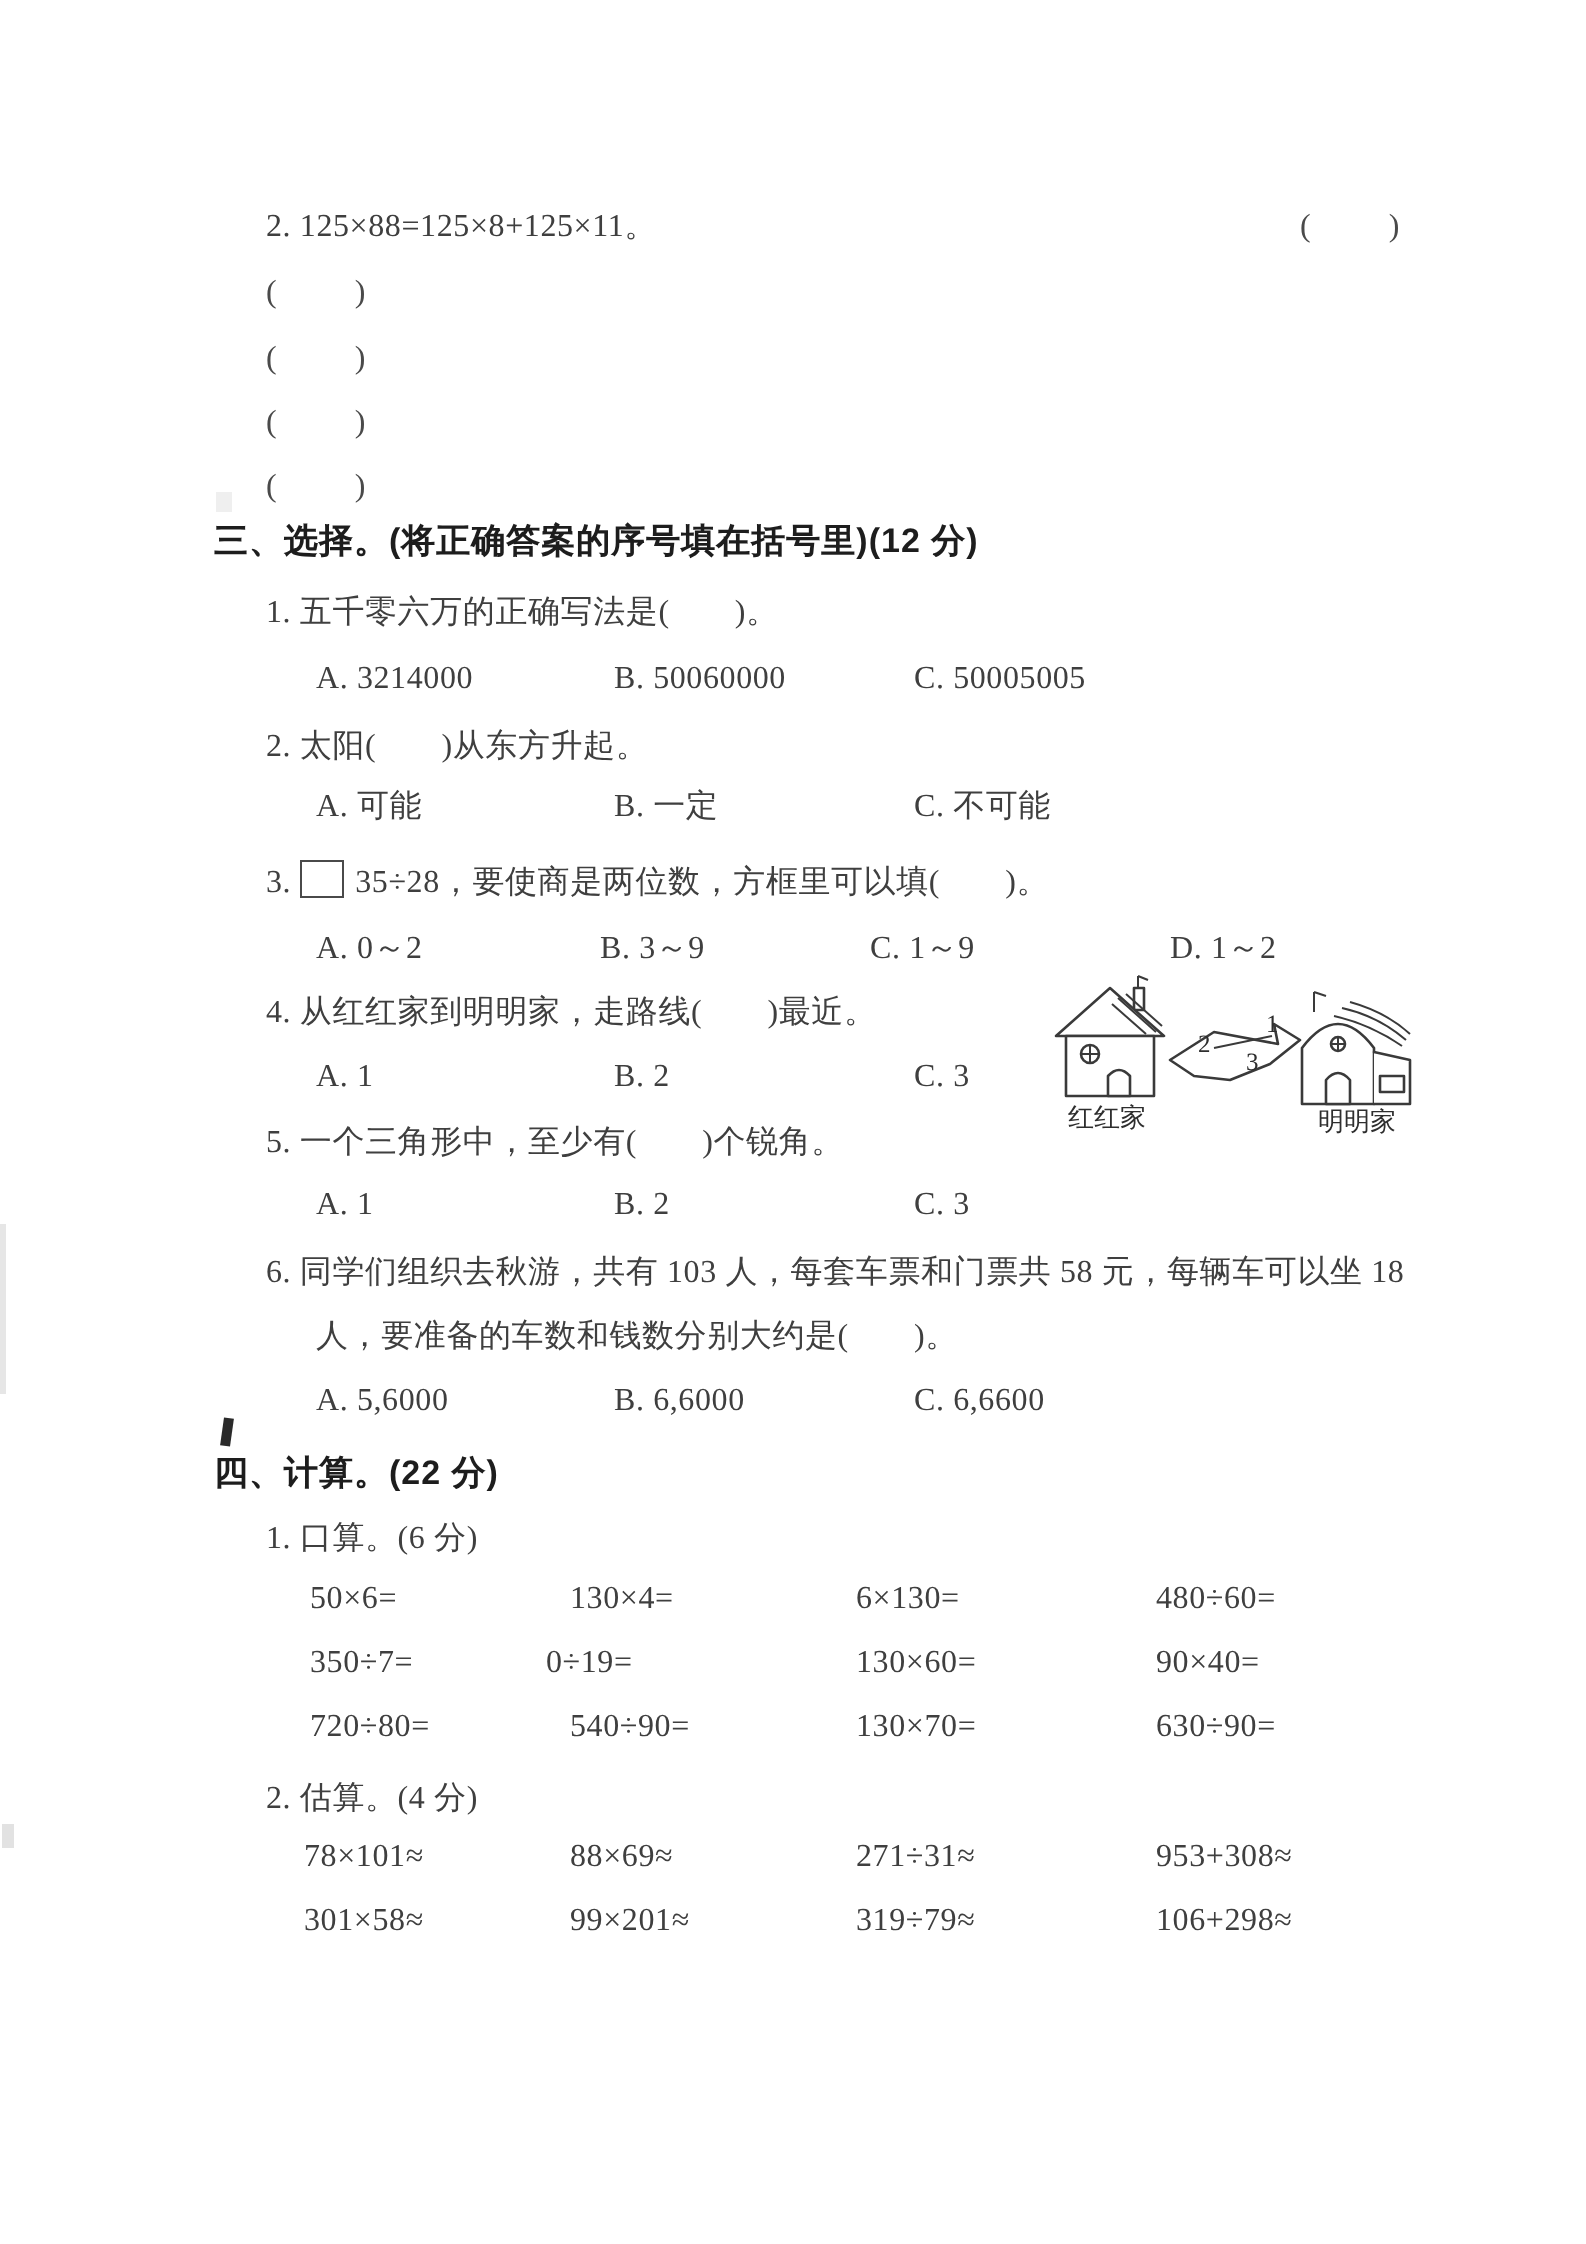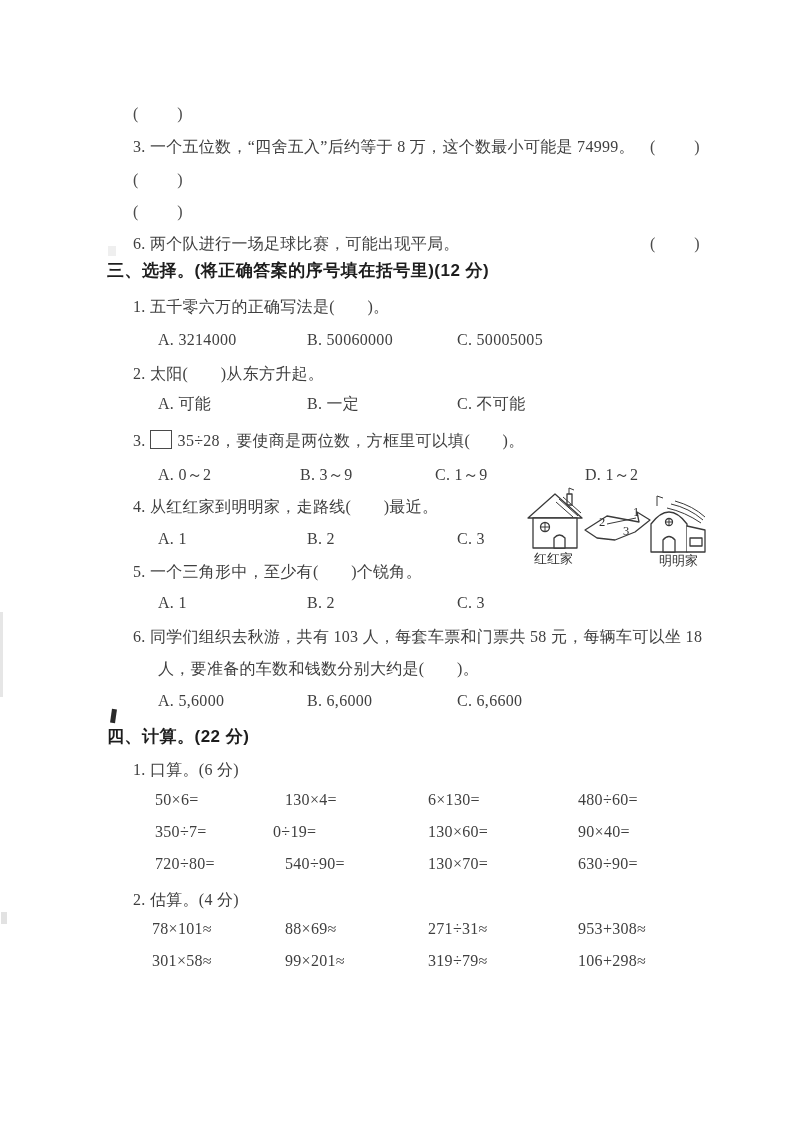--- a/index.html
+++ b/index.html
@@ -26,6 +26,7 @@
 <div class="page">
 
   <div class="ln tf" style="top:104px">
+    <span>2. 125×88=125×8+125×11。</span>
     <span class="brk">
         <span>(</span>
         <span>)</span>

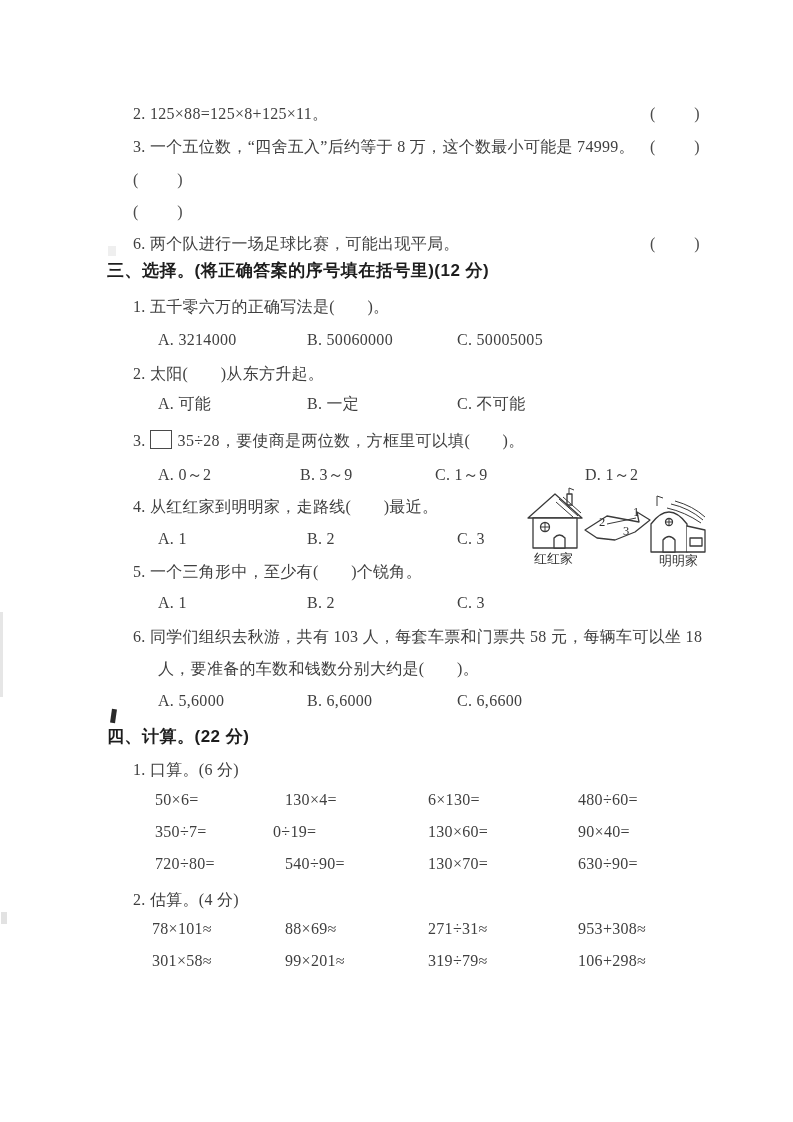--- a/index.html
+++ b/index.html
@@ -33,7 +33,6 @@
       </span>
   </div>
   <div class="ln tf" style="top:137px">
-    <span>3. 一个五位数，“四舍五入”后约等于 8 万，这个数最小可能是 74999。</span>
     <span class="brk">
         <span>(</span>
         <span>)</span>

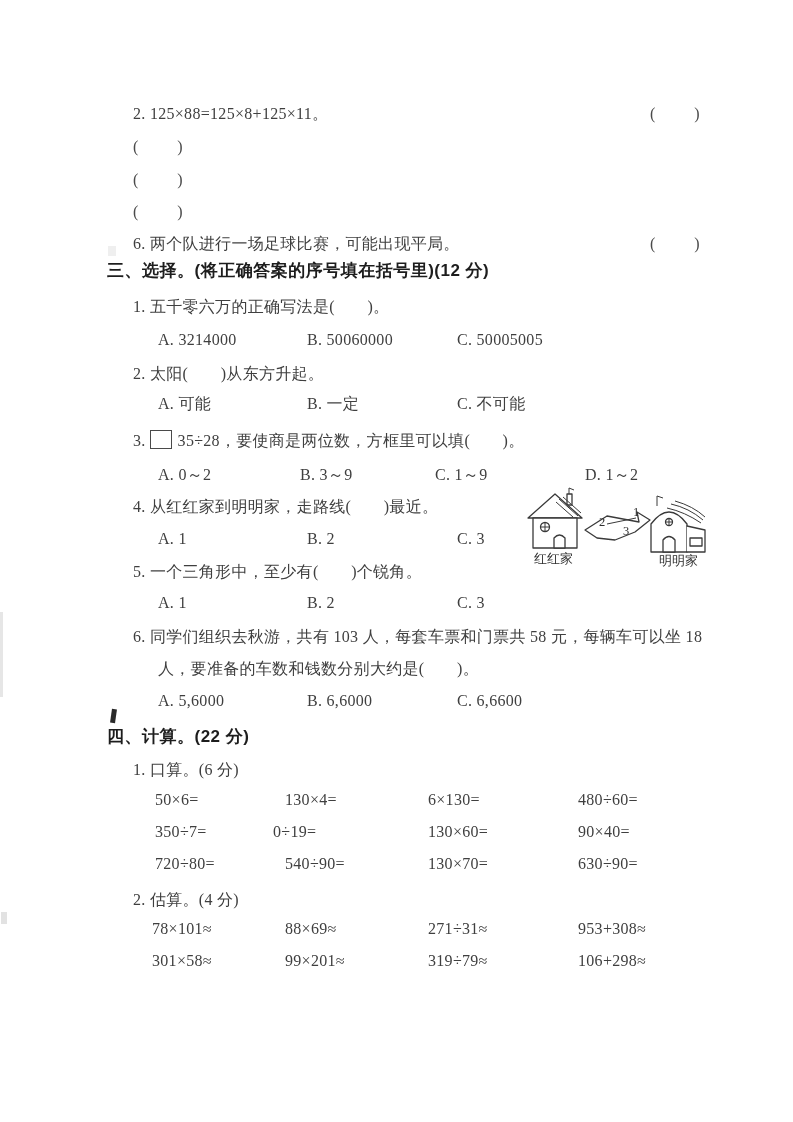--- a/index.html
+++ b/index.html
@@ -51,7 +51,6 @@
       </span>
   </div>
   <div class="ln tf" style="top:234px">
-    <span>6. 两个队进行一场足球比赛，可能出现平局。</span>
     <span class="brk">
         <span>(</span>
         <span>)</span>

